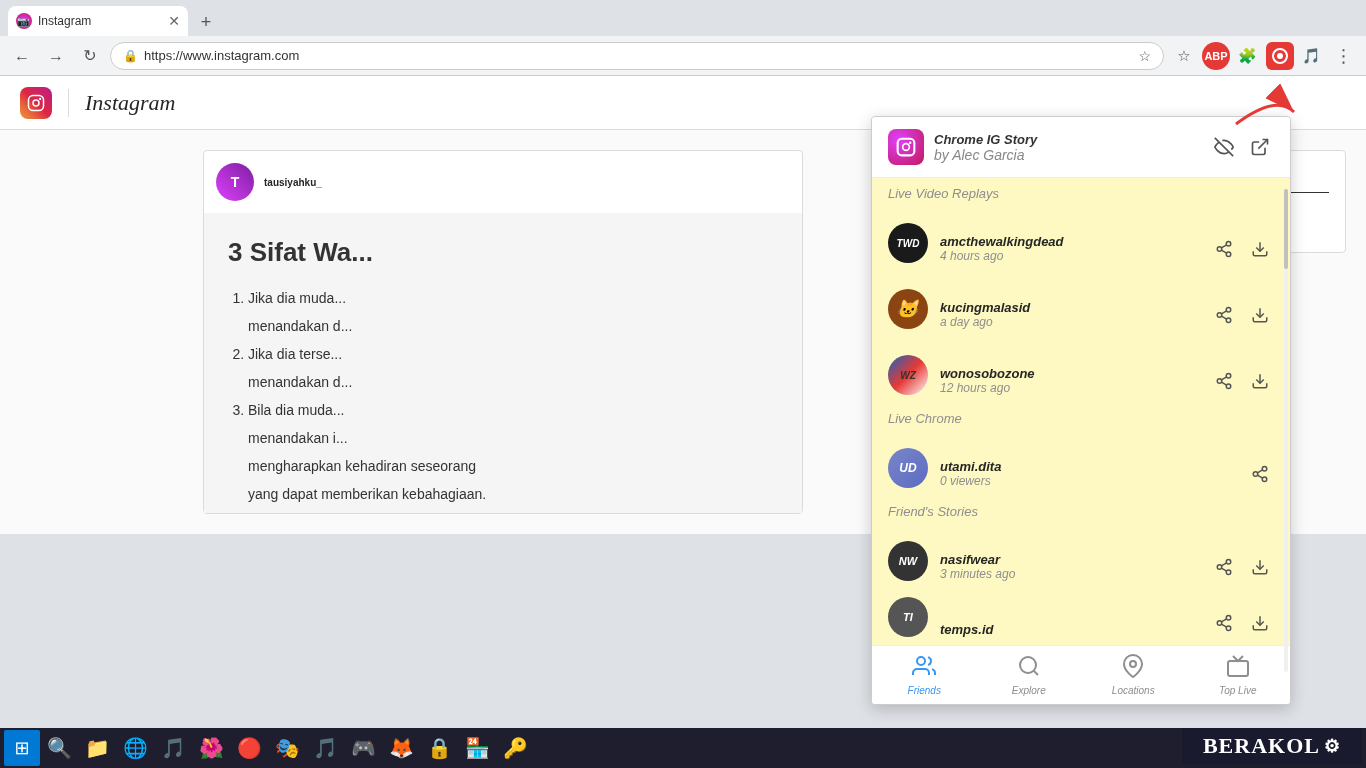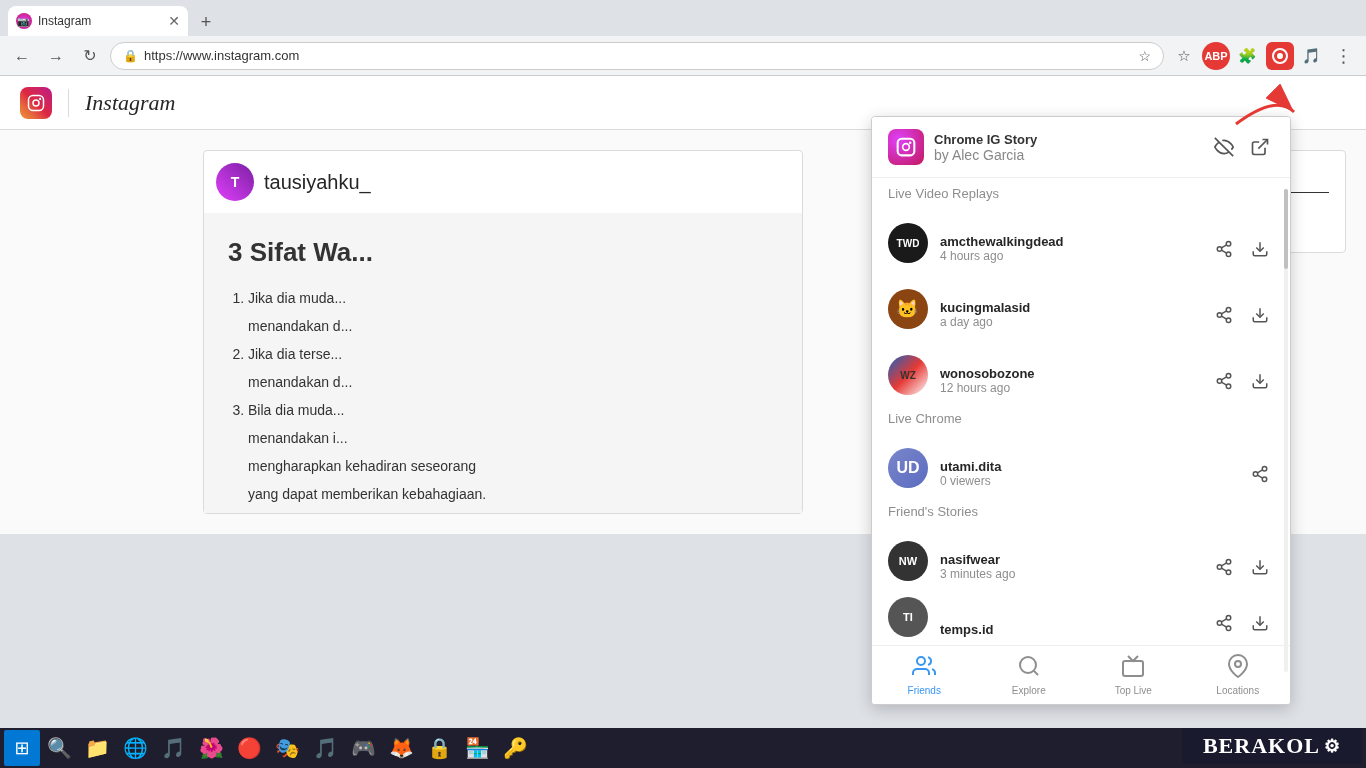--- a/index.html
+++ b/index.html
@@ -53,7 +53,7 @@
     .search-input-wrap { border-bottom: 1px solid #333; margin-bottom: 12px; }
     .search-input { width: 100%; border: none; outline: none; font-size: 15px; color: #999; padding: 4px 0; background: transparent; }
     .search-btn { width: 100%; background: transparent; border: none; cursor: pointer; padding: 8px; display: flex; align-items: center; justify-content: center; gap: 6px; font-size: 13px; color: #003569; font-weight: bold; letter-spacing: 1px; }
-    .ig-story-popup { position: absolute; top: 40px; right: 75px; width: 420px; background: #ffffff; border: 1px solid #ccc; box-shadow: 0 4px 16px rgba(0,0,0,0.2); border-radius: 4px; pointer-events: all; display: flex; flex-direction: column; overflow: hidden; }
+    .ig-story-popup { position: absolute; top: 40px; right: 75px; width: 420px; background: #fef9c3; border: 1px solid #ccc; box-shadow: 0 4px 16px rgba(0,0,0,0.2); border-radius: 4px; pointer-events: all; display: flex; flex-direction: column; overflow: hidden; font-style: italic; }
     .popup-header { padding: 12px 16px; display: flex; align-items: center; gap: 10px; background: #fff; border-bottom: 1px solid #eee; }
     .popup-app-icon { width: 32px; height: 32px; background: radial-gradient(circle at 30% 30%, #e040fb, #c2185b); border-radius: 8px; }
     .popup-app-name { flex: 1; }

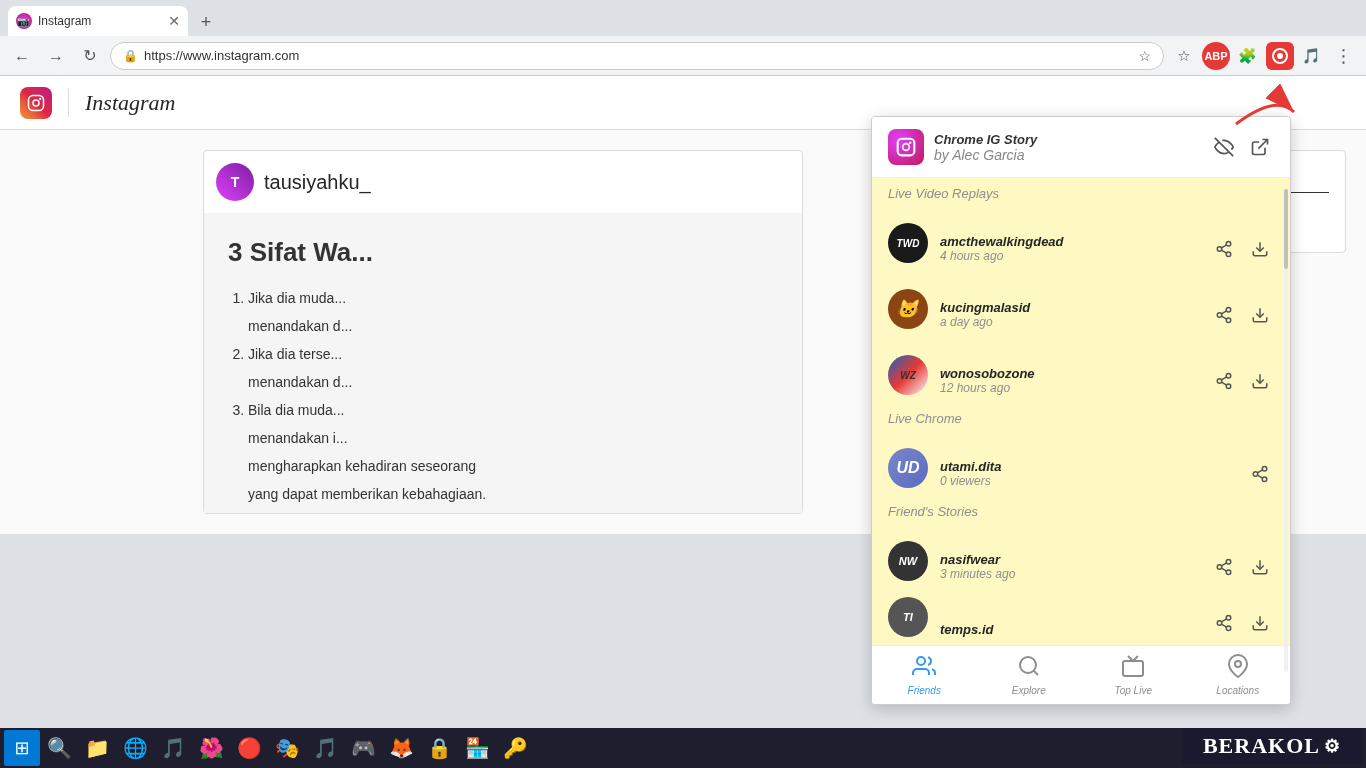--- a/index.html
+++ b/index.html
@@ -41,7 +41,7 @@
     .ig-post-card { background: #fff; border: 1px solid #dbdbdb; border-radius: 4px; max-width: 600px; margin: 0 auto; }
     .post-header { padding: 12px; display: flex; align-items: center; gap: 10px; }
     .post-avatar { width: 38px; height: 38px; border-radius: 50%; background: linear-gradient(45deg, #e040fb, #7b1fa2); display: flex; align-items: center; justify-content: center; color: white; font-size: 14px; font-weight: bold; }
-    .post-username { font-size: 20px; font-weight: normal; color: #262626; }
+    .post-username { font-size: 10px; font-weight: bold; color: #262626; }
     .post-image { width: 100%; background: #eab308; height: 300px; display: flex; align-items: center; justify-content: center; overflow: hidden; }
     .post-image-inner { width: 100%; height: 100%; background: #f5f5f5; display: flex; flex-direction: column; align-items: flex-start; justify-content: flex-start; padding: 24px; }
     .post-image-inner h2 { font-size: 26px; font-weight: bold; color: #333; margin-bottom: 16px; }

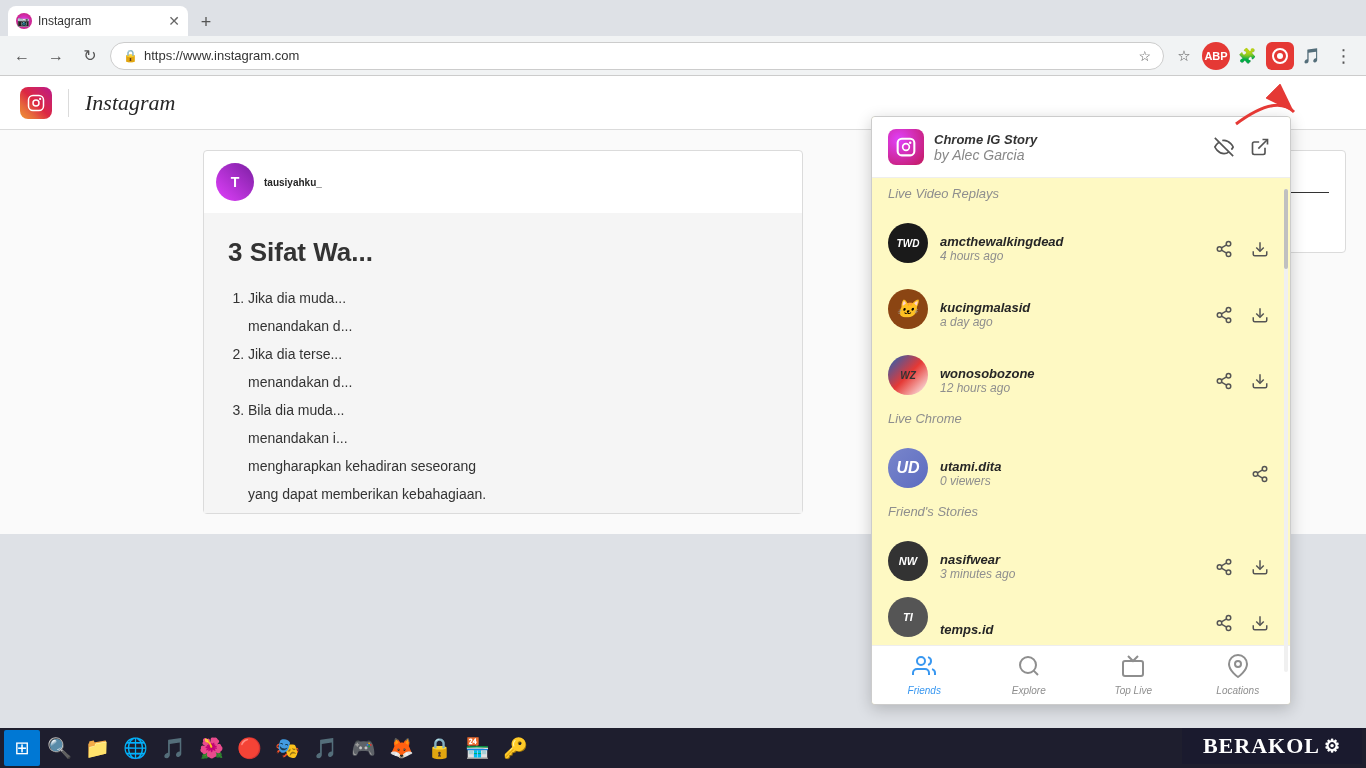--- a/index.html
+++ b/index.html
@@ -63,7 +63,7 @@
     .popup-icon-btn { width: 28px; height: 28px; display: flex; align-items: center; justify-content: center; cursor: pointer; color: #555; font-size: 16px; }
     .popup-section-label { font-size: 13px; color: #8e8e8e; padding: 8px 16px 4px; }
     .popup-list-item { display: flex; align-items: flex-end; padding: 8px 16px; gap: 12px; }
-    .item-avatar { width: 40px; height: 40px; border-radius: 50%; flex-shrink: 0; display: flex; align-items: center; justify-content: center; color: white; font-size: 16px; font-weight: bold; }
+    .item-avatar { width: 40px; height: 40px; border-radius: 50%; flex-shrink: 0; display: flex; align-items: center; justify-content: center; color: white; font-size: 12px; font-weight: bold; }
     .item-info { flex: 1; }
     .item-name { font-size: 13px; font-weight: bold; color: #262626; margin-top: 21px; }
     .item-time { font-size: 12px; color: #8e8e8e; }

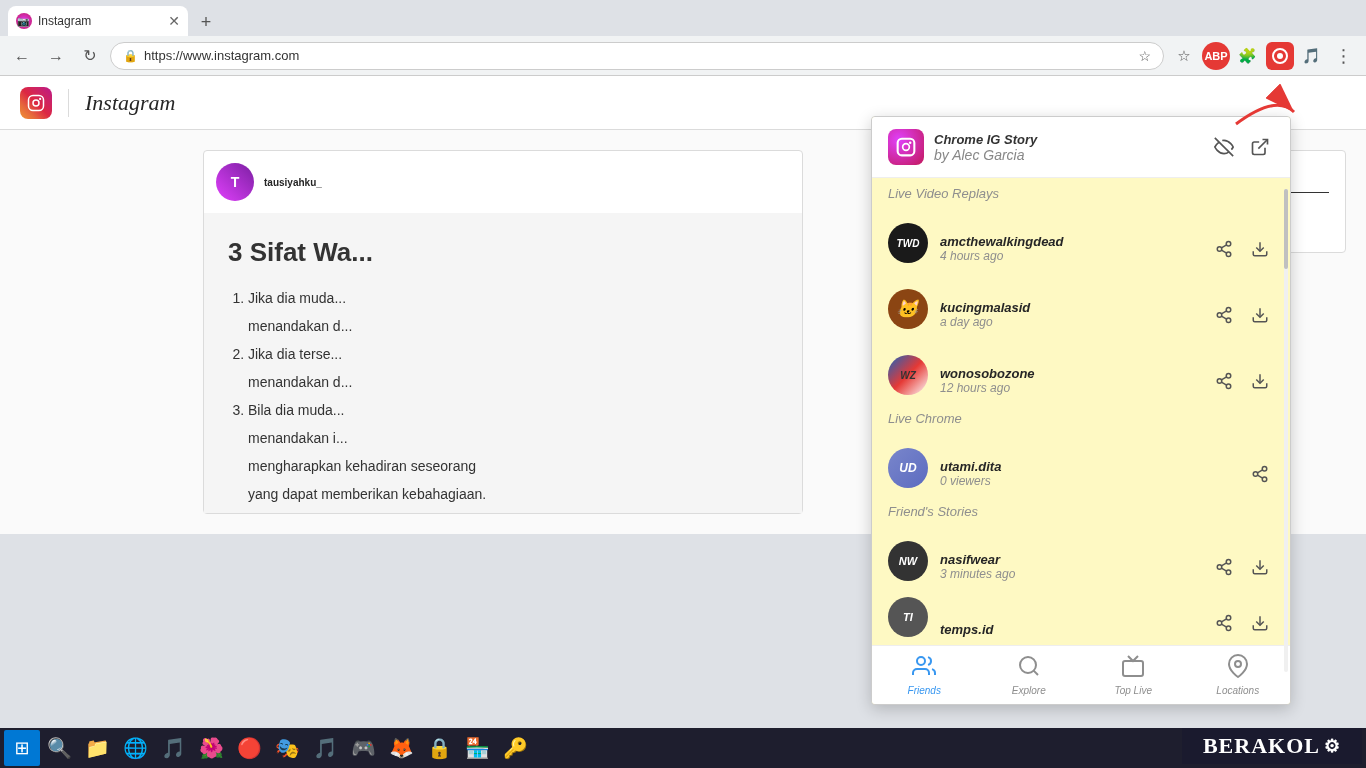--- a/index.html
+++ b/index.html
@@ -388,20 +388,20 @@
         <div class="popup-nav-item">
           <span class="popup-nav-icon">
             <svg width="24" height="24" viewBox="0 0 24 24" fill="none" stroke="#8e8e8e" stroke-width="2">
-                <rect x="2" y="7" width="20" height="15" rx="2" ry="2"></rect>
-                <polyline points="17 2 12 7 7 2"></polyline>
+                <path d="M21 10c0 7-9 13-9 13s-9-6-9-13a9 9 0 0118 0z"></path>
+                <circle cx="12" cy="10" r="3"></circle>
               </svg>
           </span>
-          <span class="popup-nav-label">Top Live</span>
+          <span class="popup-nav-label">Locations</span>
         </div>
         <div class="popup-nav-item">
           <span class="popup-nav-icon">
             <svg width="24" height="24" viewBox="0 0 24 24" fill="none" stroke="#8e8e8e" stroke-width="2">
-                <path d="M21 10c0 7-9 13-9 13s-9-6-9-13a9 9 0 0118 0z"></path>
-                <circle cx="12" cy="10" r="3"></circle>
+                <rect x="2" y="7" width="20" height="15" rx="2" ry="2"></rect>
+                <polyline points="17 2 12 7 7 2"></polyline>
               </svg>
           </span>
-          <span class="popup-nav-label">Locations</span>
+          <span class="popup-nav-label">Top Live</span>
         </div>
       </div>
 

